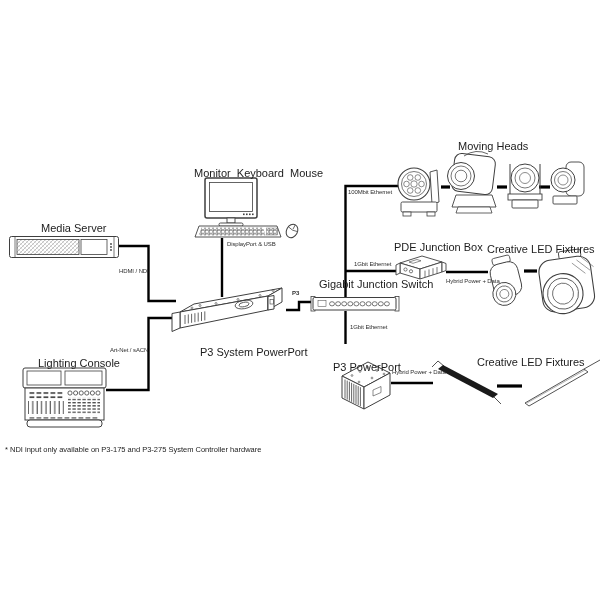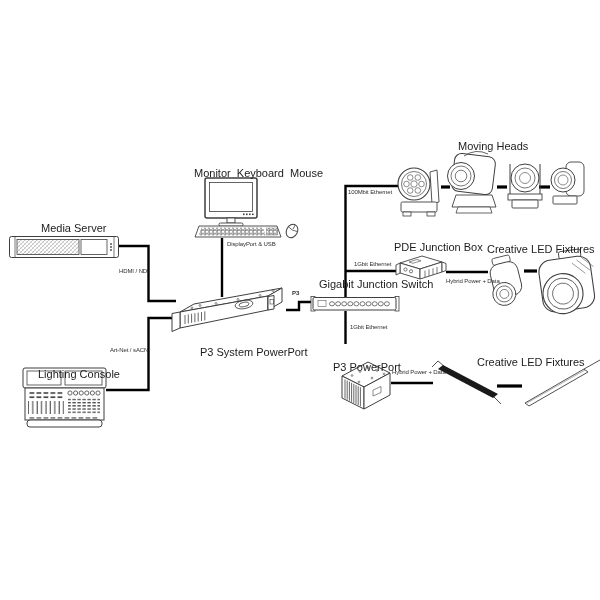--- a/index.html
+++ b/index.html
@@ -125,7 +125,7 @@
       <rect x="5" y="54" width="75" height="7" rx="3" fill="#fff" stroke="#3f3f3f" stroke-width="1"></rect>
     </svg>
   </div>
-  <div class="lbl" style="left:38px;top:370px;">Lighting Console</div>
+  <div class="lbl" style="left:38px;top:359px;">Lighting Console</div>
 
   <div class="node" style="left:170px;top:276px;">
     <svg width="126" height="62">

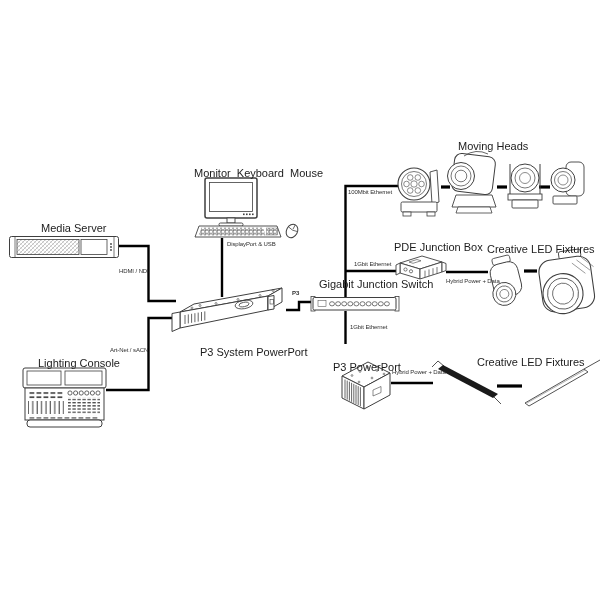--- a/index.html
+++ b/index.html
@@ -315,6 +315,7 @@
   <div class="wlbl" style="left:446px;top:278px;">Hybrid Power + Data</div>
   <div class="wlbl" style="left:392px;top:369px;">Hybrid Power + Data</div>
 
+  <div class="fn" style="left:5px;top:445px;">* NDI input only available on P3-175 and P3-275 System Controller hardware</div>
 
 </div>
 

